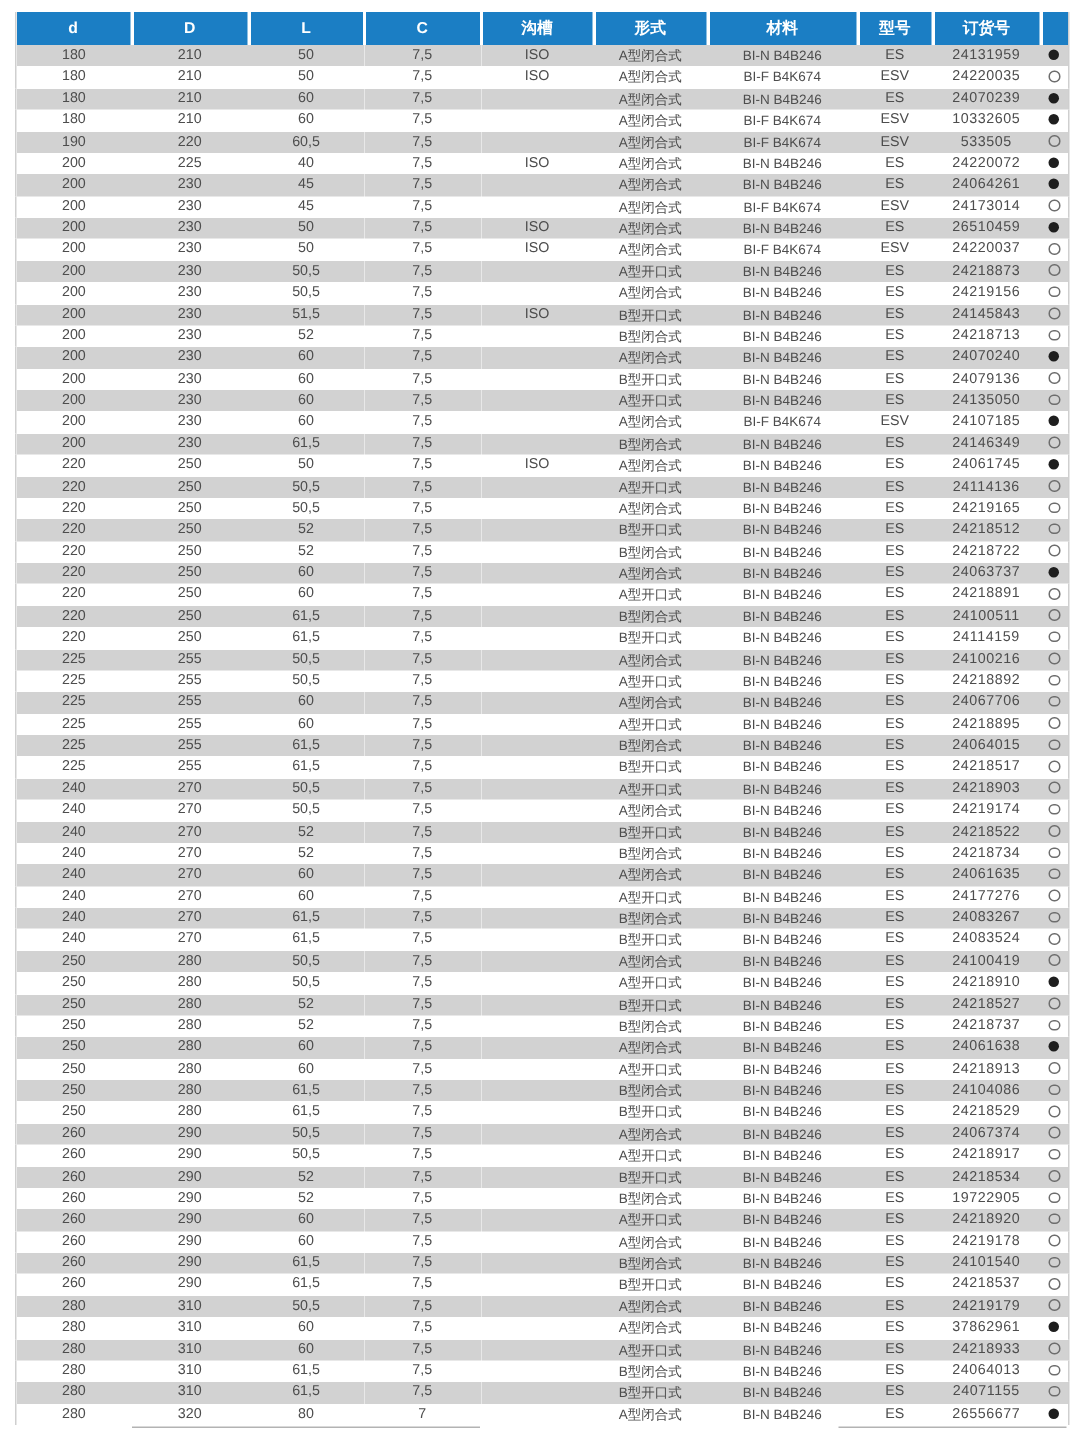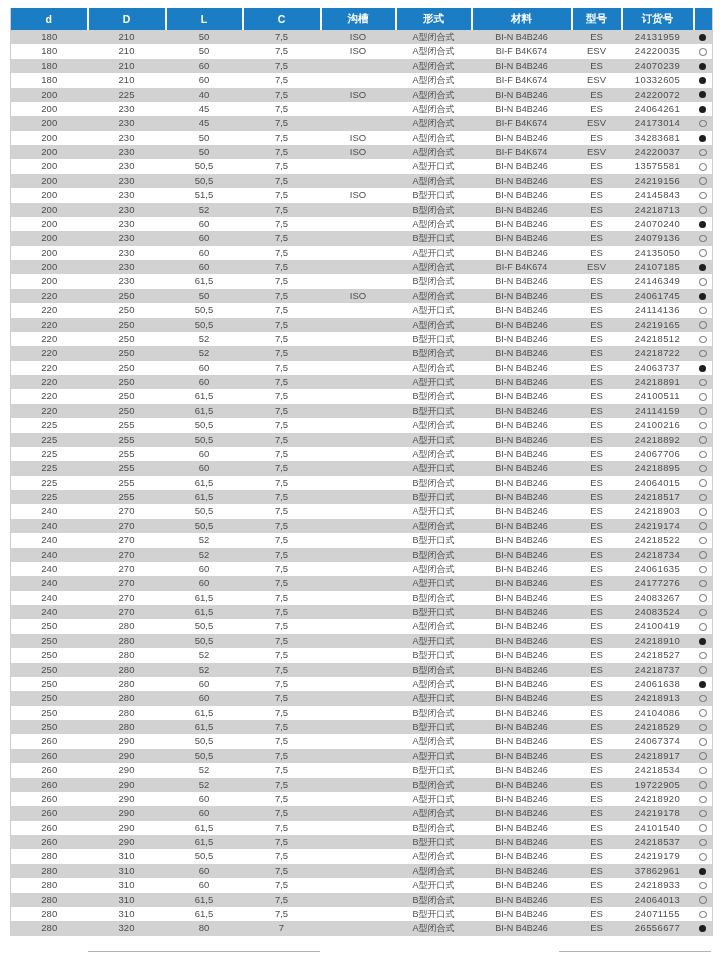--- a/index.html
+++ b/index.html
@@ -122,6 +122,18 @@
           <td class="c-stock"><span class="dot filled"></span></td>
         </tr>
         <tr>
+          <td class="c-d">190</td>
+          <td class="c-D">220</td>
+          <td class="c-L">60,5</td>
+          <td class="c-C">7,5</td>
+          <td class="c-groove"></td>
+          <td class="c-form">A型闭合式</td>
+          <td class="c-material">BI-F B4K674</td>
+          <td class="c-model">ESV</td>
+          <td class="c-order">533505</td>
+          <td class="c-stock"><span class="dot open"></span></td>
+        </tr>
+        <tr>
           <td class="c-d">200</td>
           <td class="c-D">225</td>
           <td class="c-L">40</td>

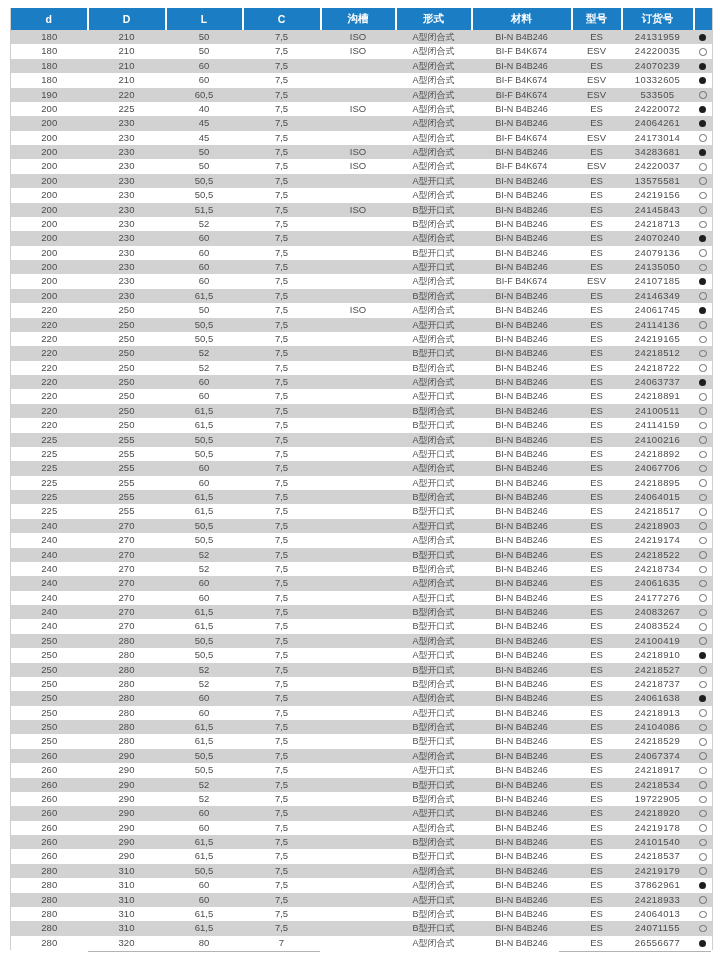--- a/index.html
+++ b/index.html
@@ -178,7 +178,7 @@
           <td class="c-form">A型闭合式</td>
           <td class="c-material">BI-N B4B246</td>
           <td class="c-model">ES</td>
-          <td class="c-order">34283681</td>
+          <td class="c-order">26510459</td>
           <td class="c-stock"><span class="dot filled"></span></td>
         </tr>
         <tr>

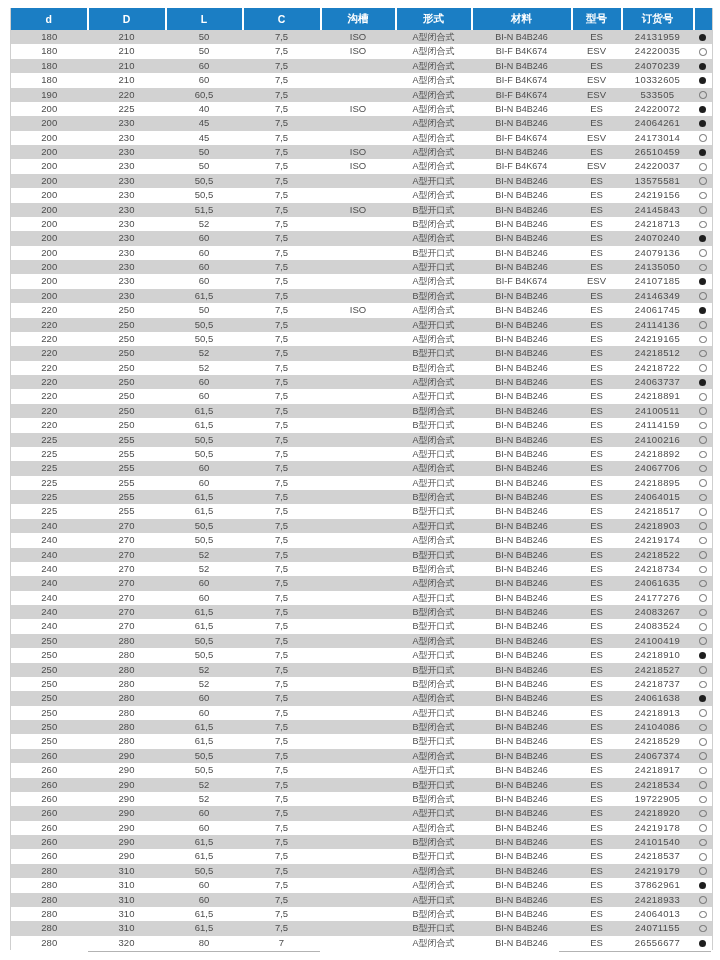--- a/index.html
+++ b/index.html
@@ -202,7 +202,7 @@
           <td class="c-form">A型开口式</td>
           <td class="c-material">BI-N B4B246</td>
           <td class="c-model">ES</td>
-          <td class="c-order">13575581</td>
+          <td class="c-order">24218873</td>
           <td class="c-stock"><span class="dot open"></span></td>
         </tr>
         <tr>

